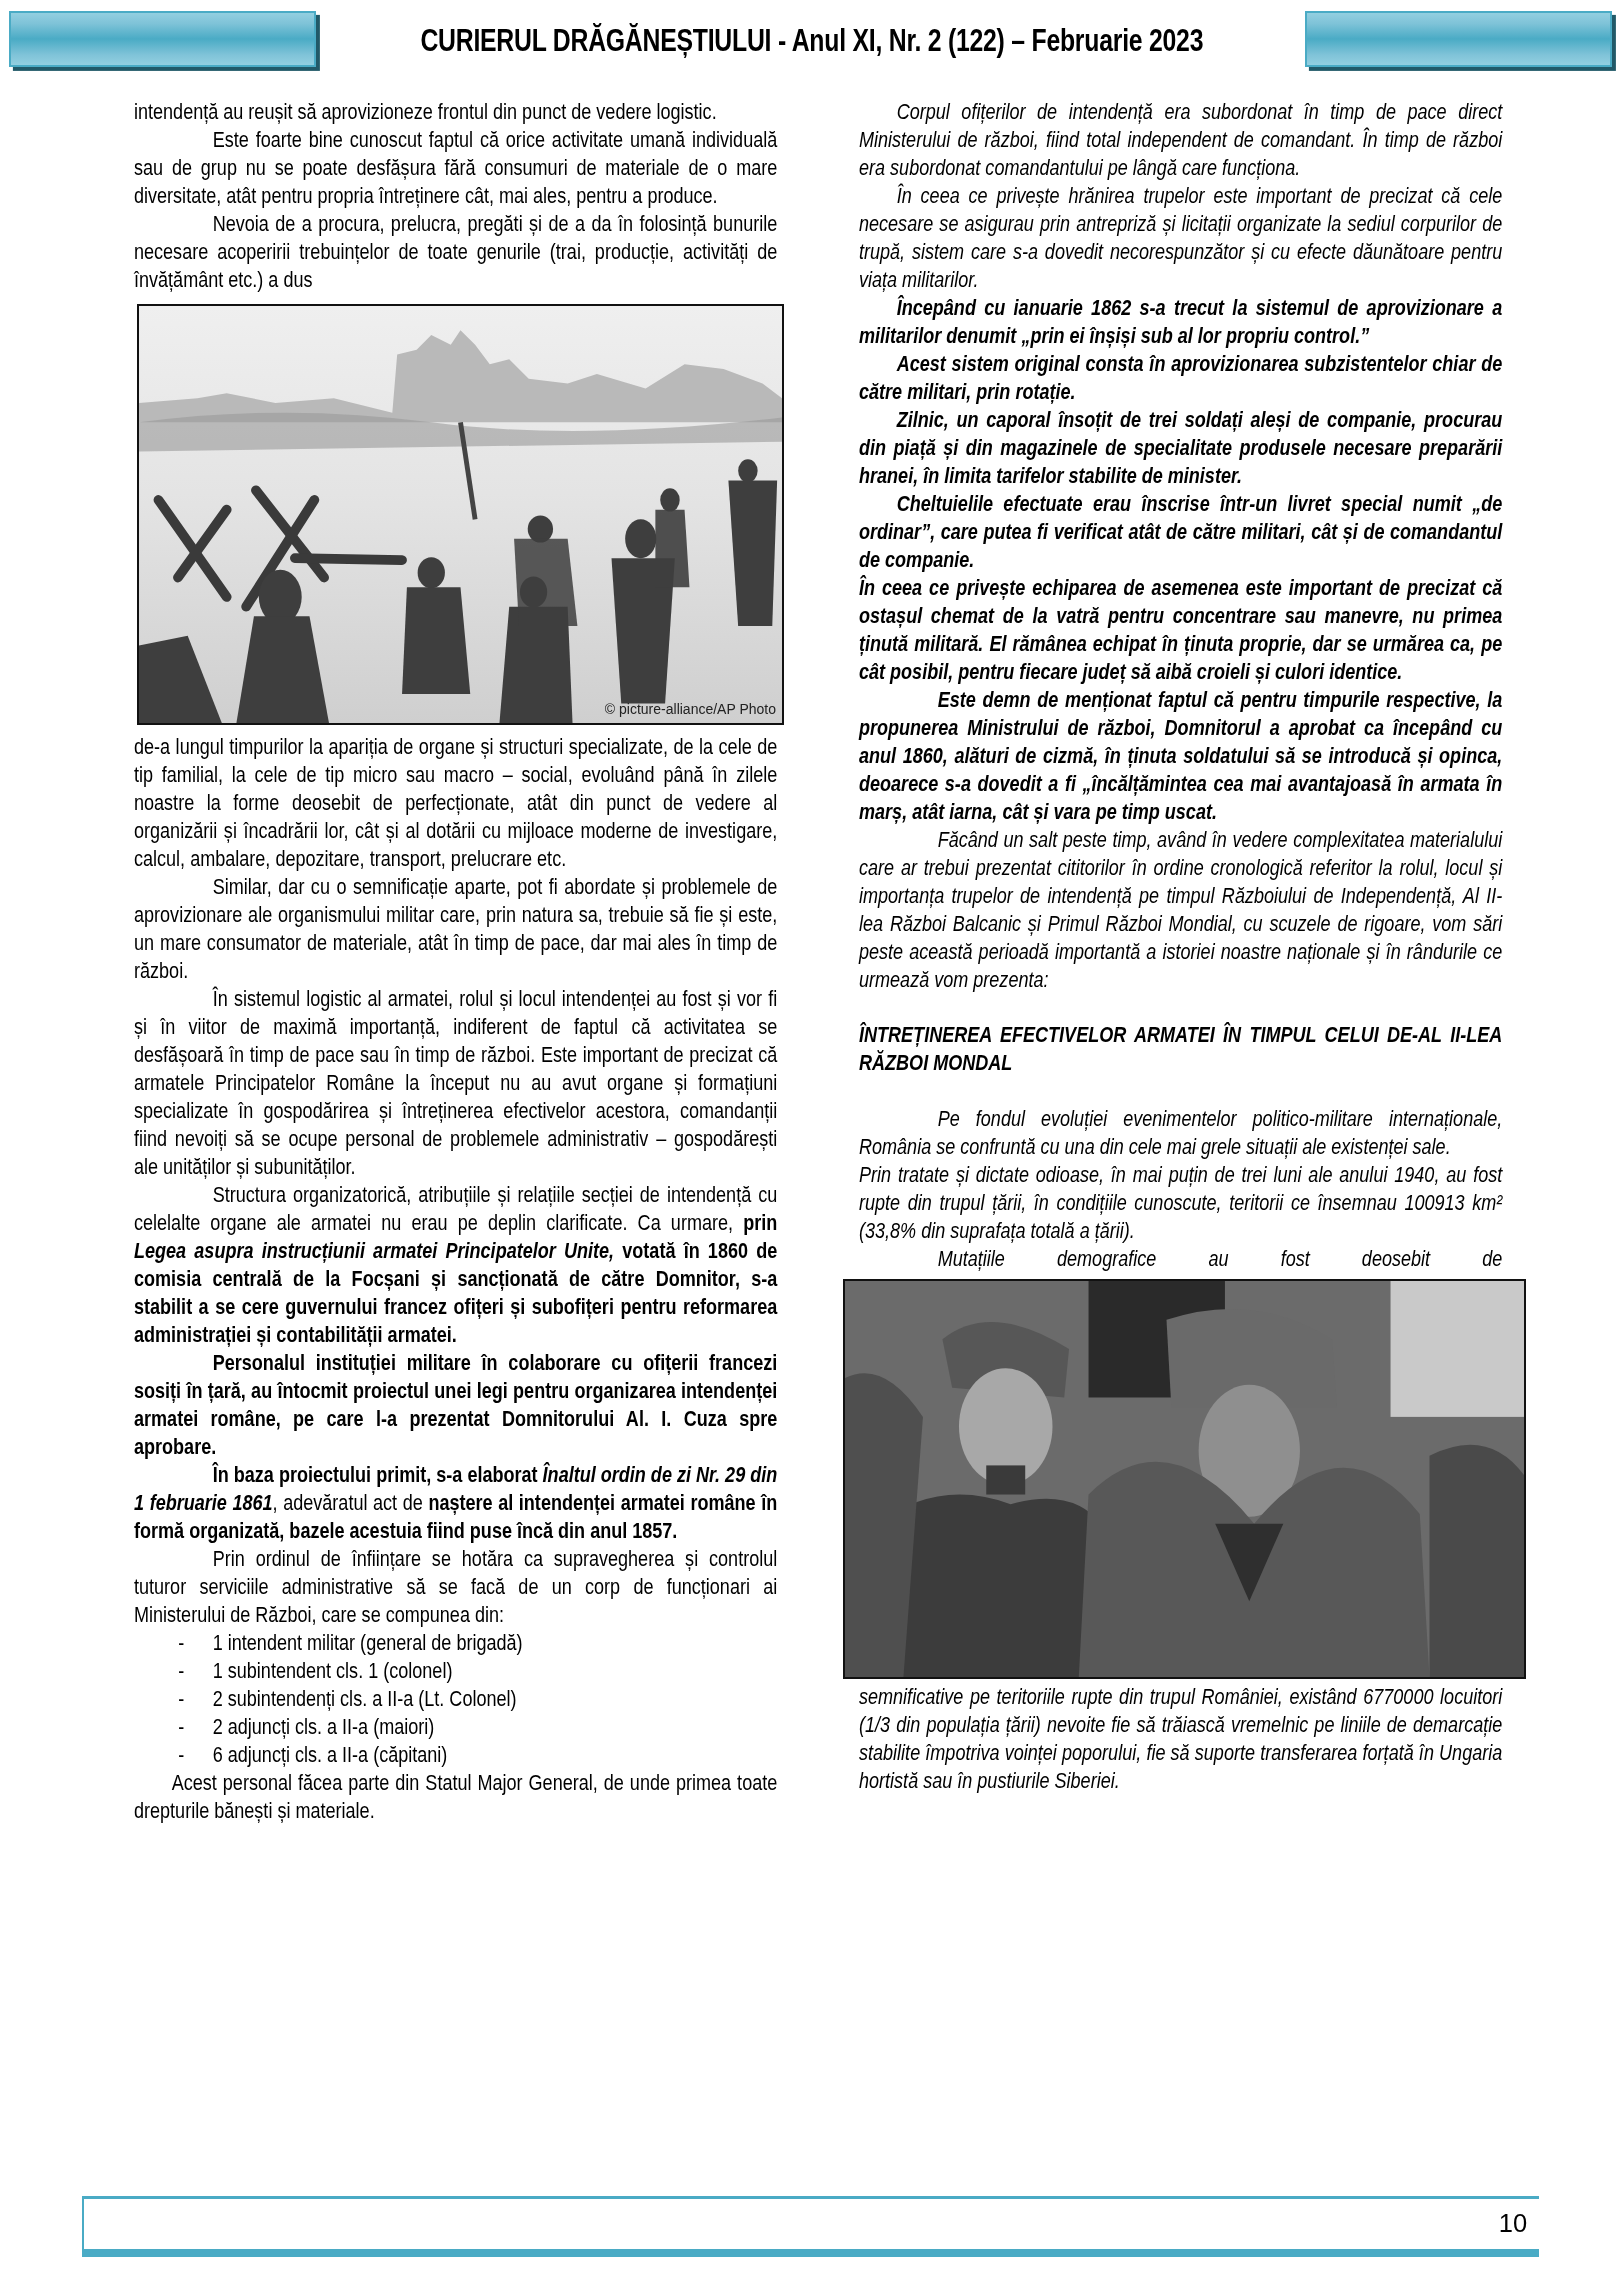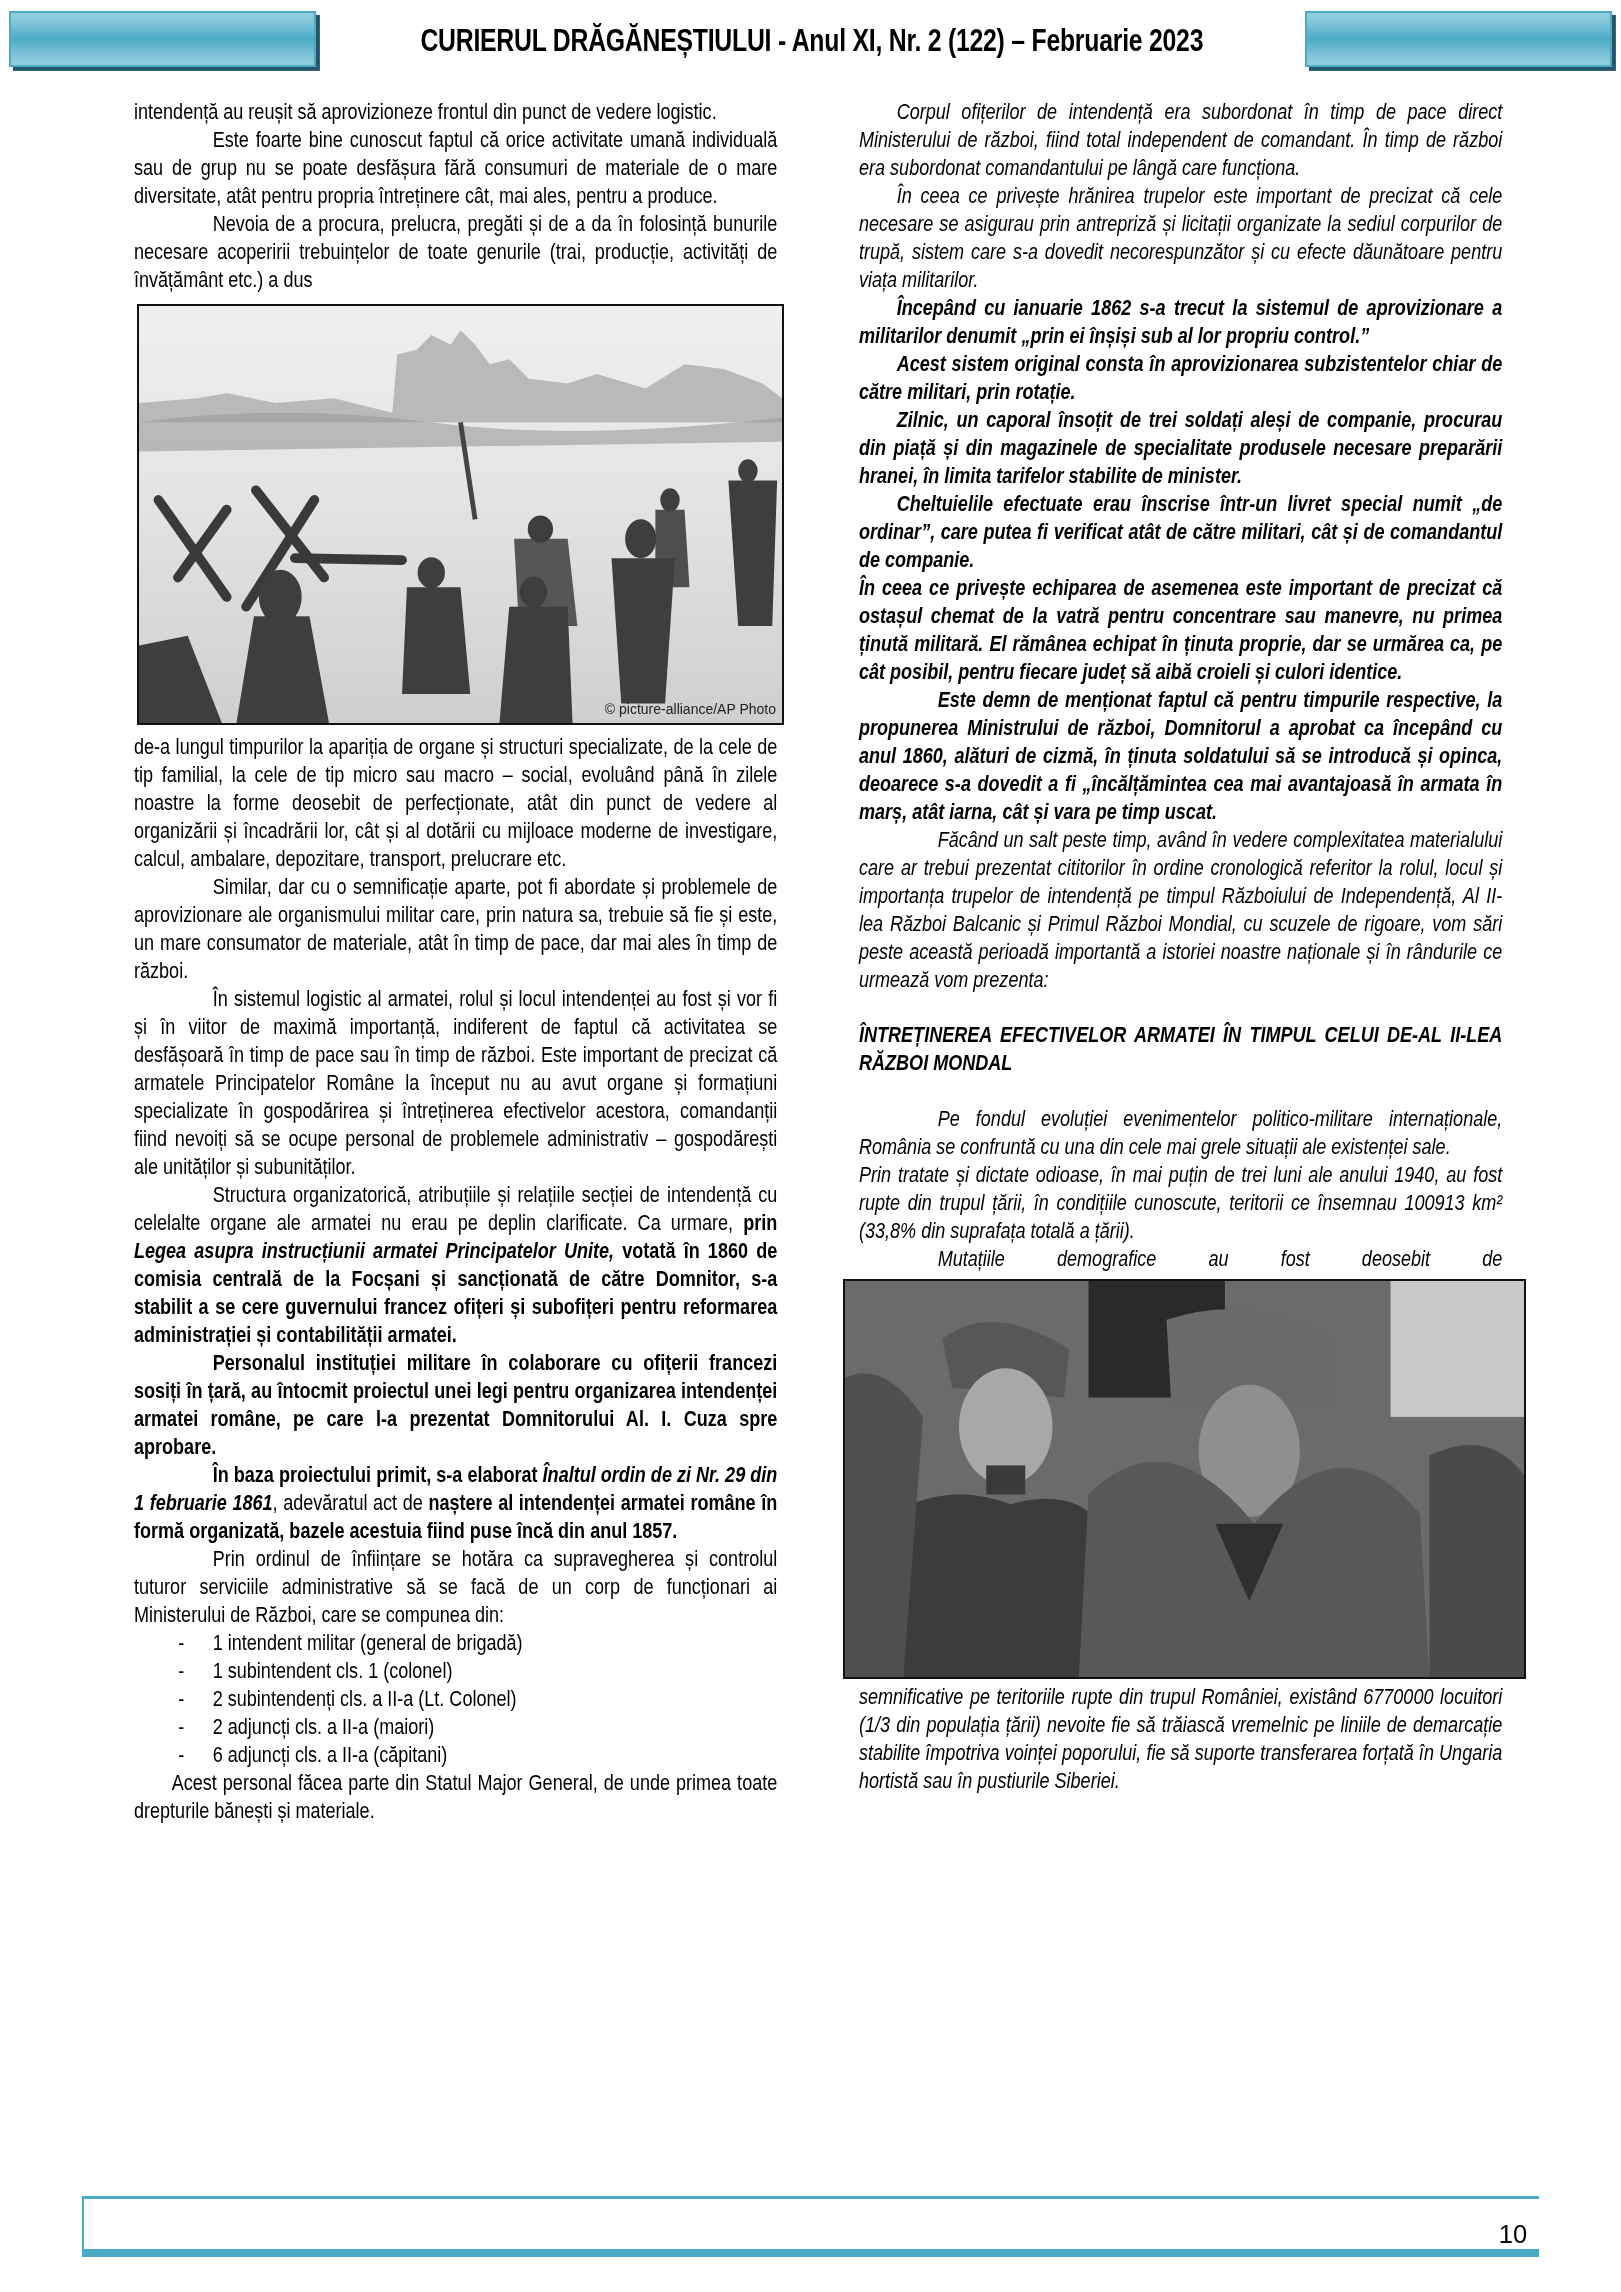--- a/index.html
+++ b/index.html
@@ -43,7 +43,7 @@
   
   .footer { position: absolute; left: 82px; top: 2196px; width: 1457px; height: 61px; box-sizing: border-box;
     border-top: 3.9px solid #4aabc5; border-bottom: 8.8px solid #4aabc5; border-left: 2px solid #4aabc5; }
-  .page-num { position: absolute; right: 11.8px; top: 9.8px; font-size: 25.5px; line-height: 29px; font-family: "Liberation Sans", sans-serif; margin-top: 11px; }
+  .page-num { position: absolute; right: 11.8px; top: 9.8px; font-size: 25.5px; line-height: 29px; font-family: "Liberation Sans", sans-serif; }
 </style>
 </head>
 <body>

